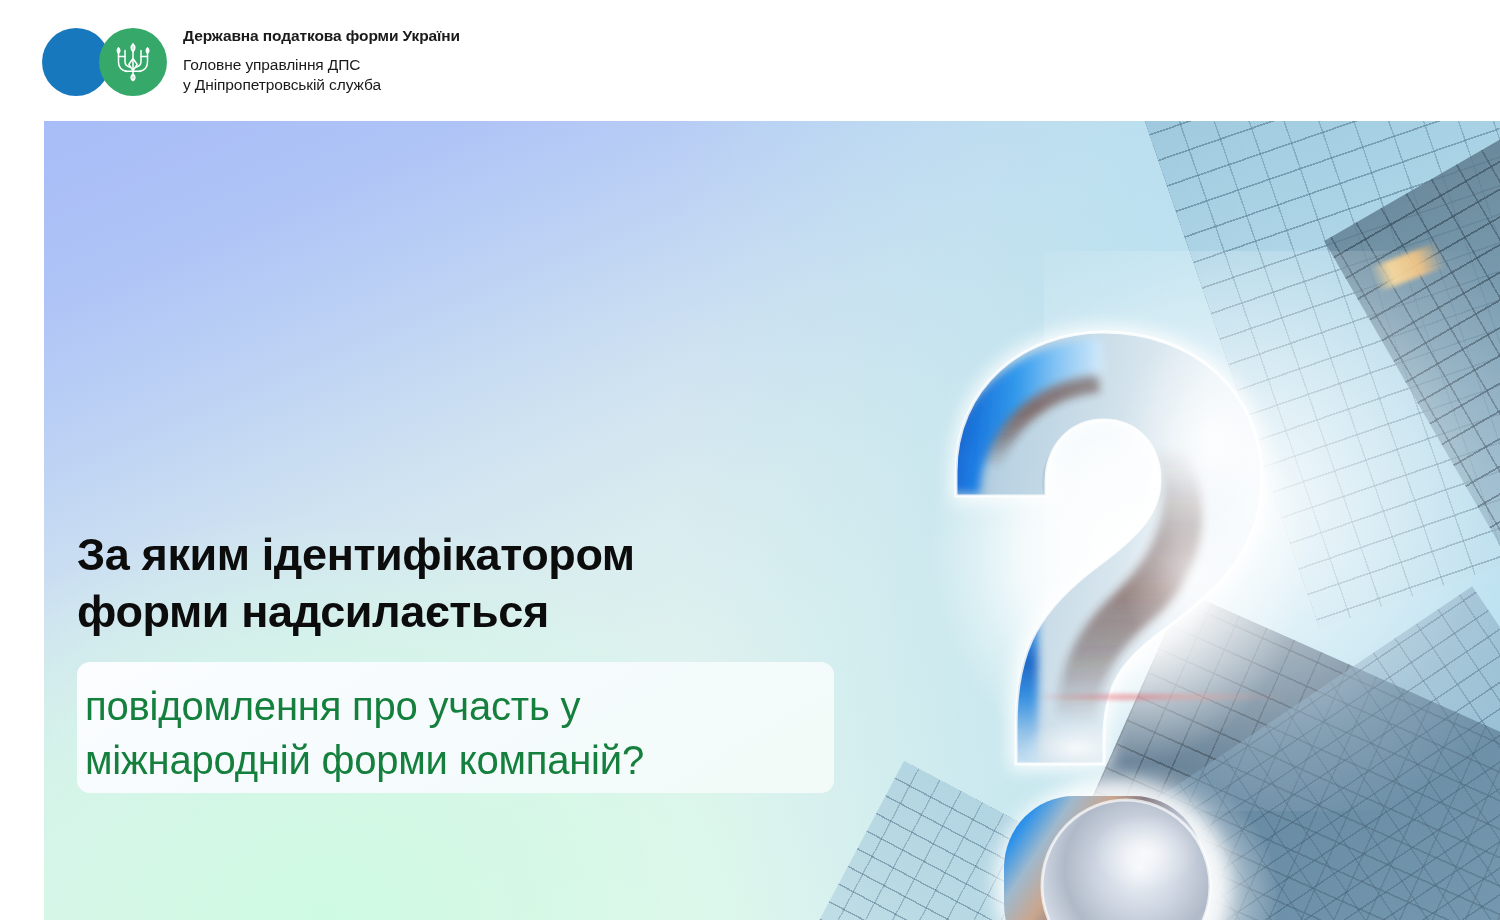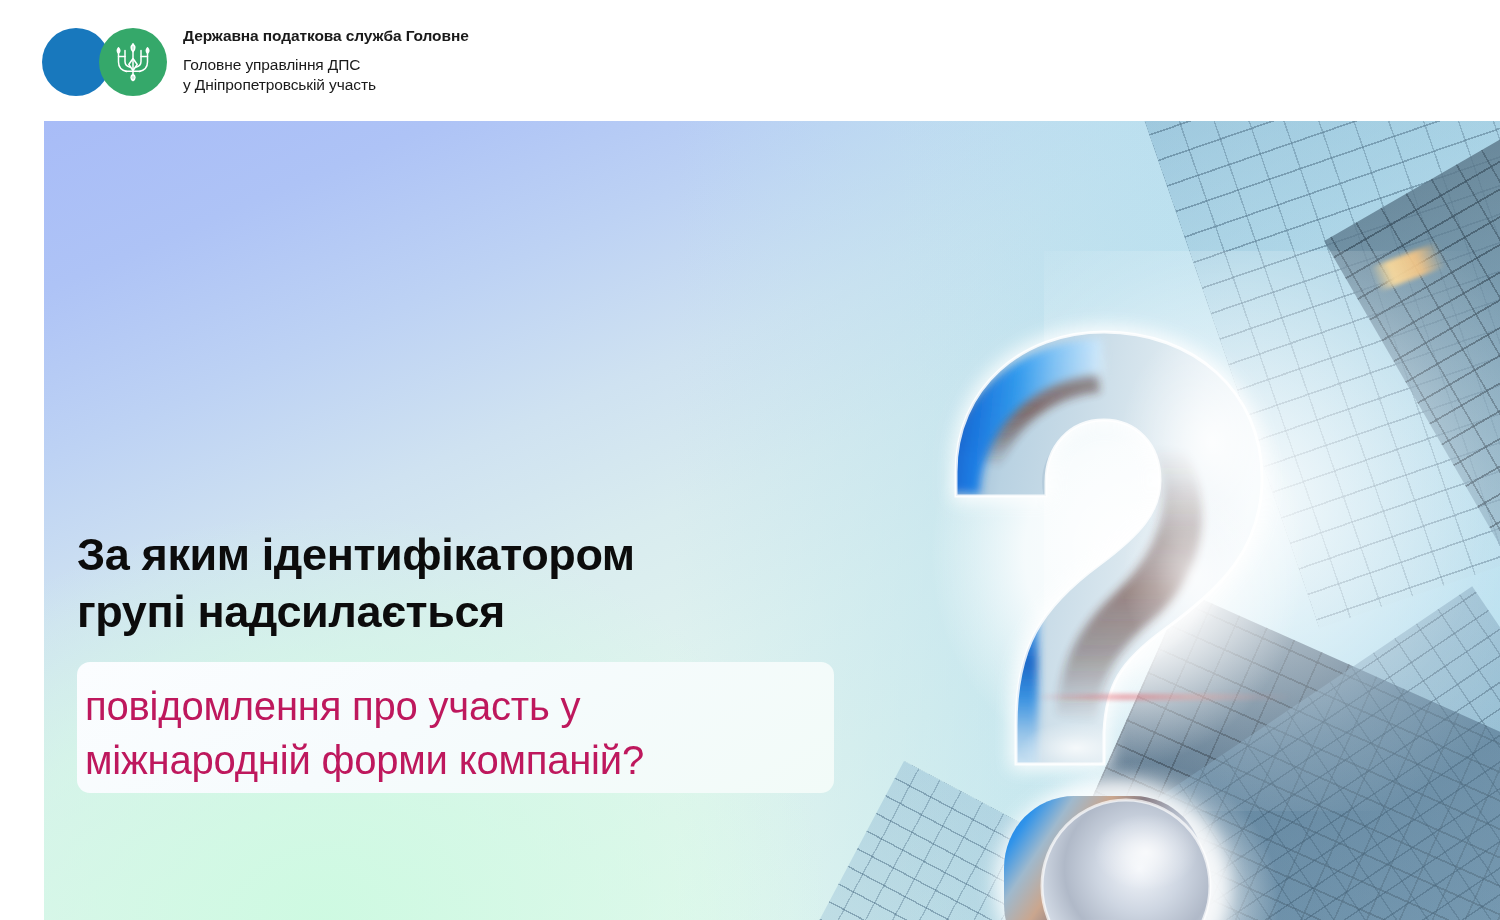--- a/index.html
+++ b/index.html
@@ -536,7 +536,7 @@
     </div>
 
     <div id="header-text">
-      <div id="org-title">Державна податкова служба Головне</div>
+      <div id="org-title">Державна податкова форми України</div>
       <div id="org-subtitle">
         <div>Головне управління ДПС</div>
         <div>у Дніпропетровській участь</div>

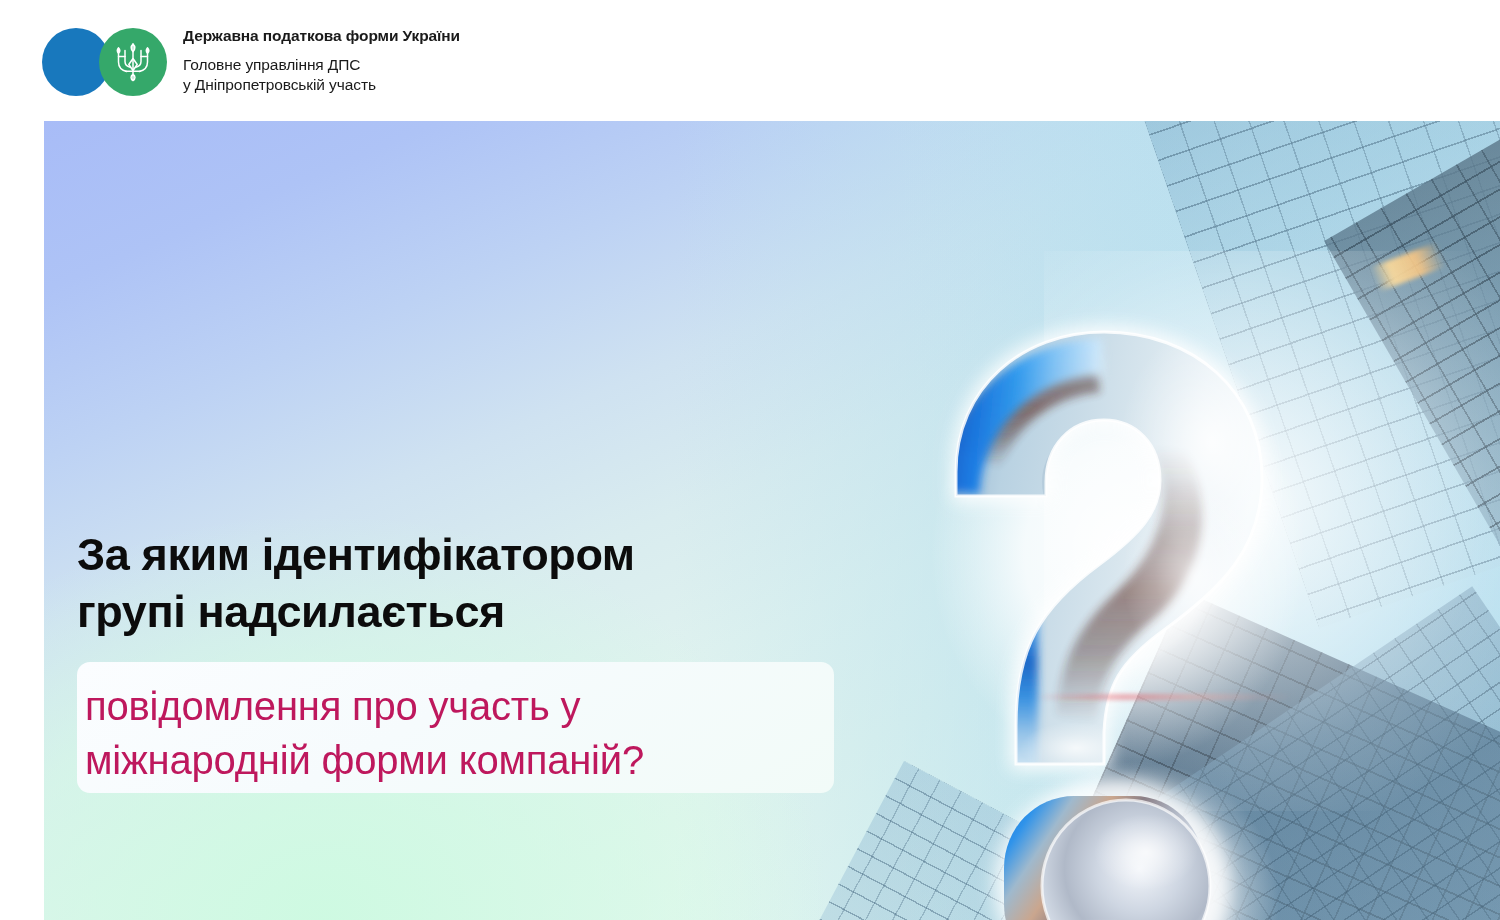--- a/index.html
+++ b/index.html
@@ -539,7 +539,7 @@
       <div id="org-title">Державна податкова форми України</div>
       <div id="org-subtitle">
         <div>Головне управління ДПС</div>
-        <div>у Дніпропетровській участь</div>
+        <div>у Дніпропетровській служба</div>
       </div>
     </div>
 

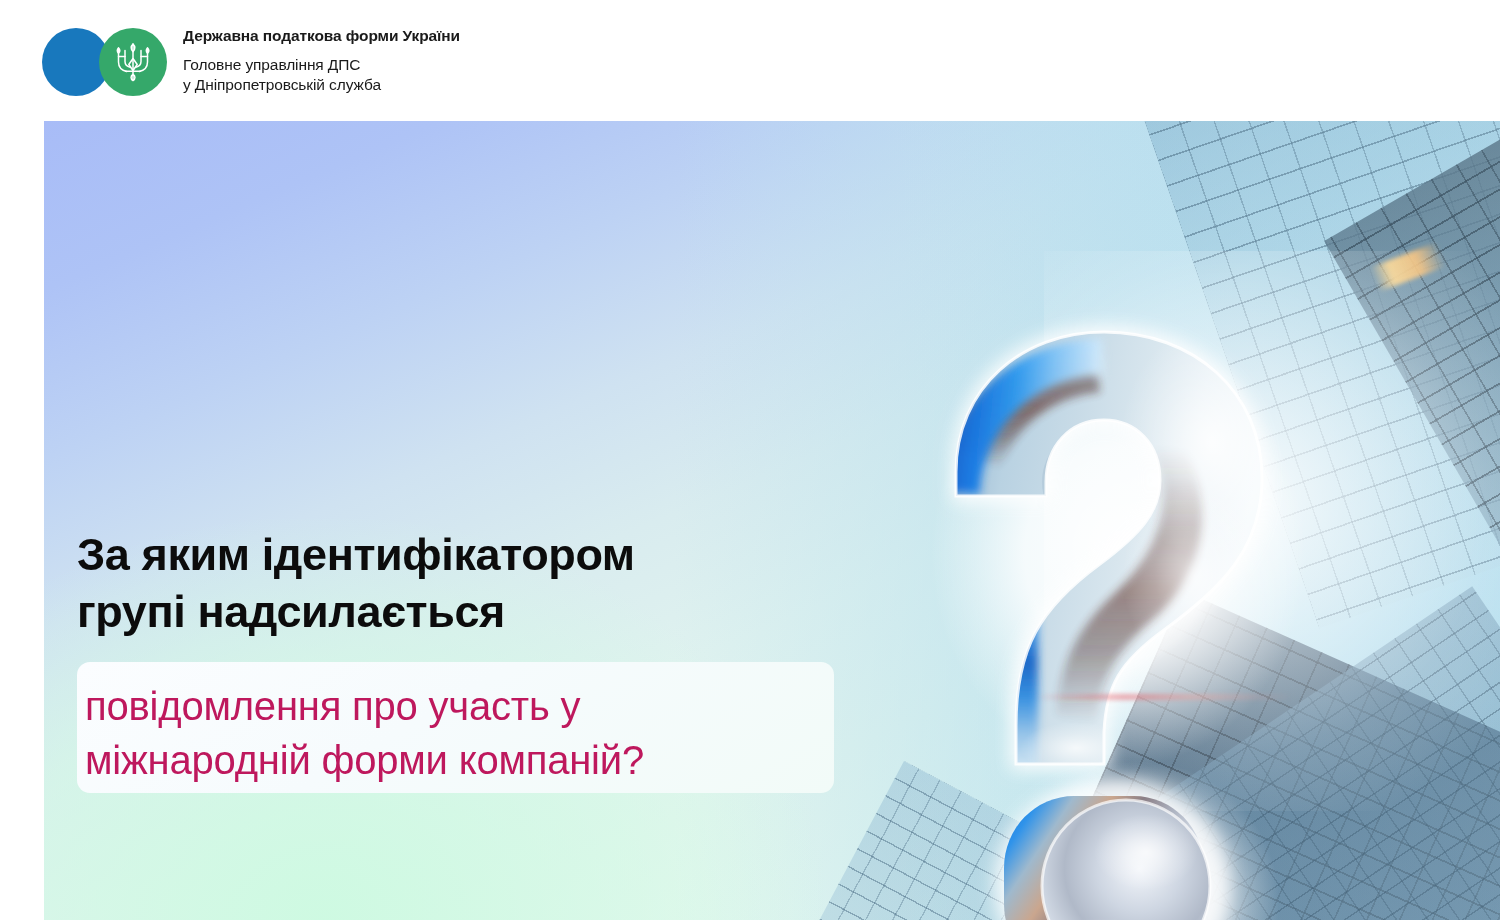--- a/index.html
+++ b/index.html
@@ -491,7 +491,7 @@
 
     <div id="headline">
       <span class="hl-line">За яким ідентифікатором</span>
-      <span class="hl-line">групі надсилається</span>
+      <span class="hl-line">форми надсилається</span>
     </div>
 
     <div id="subhead-box"></div>

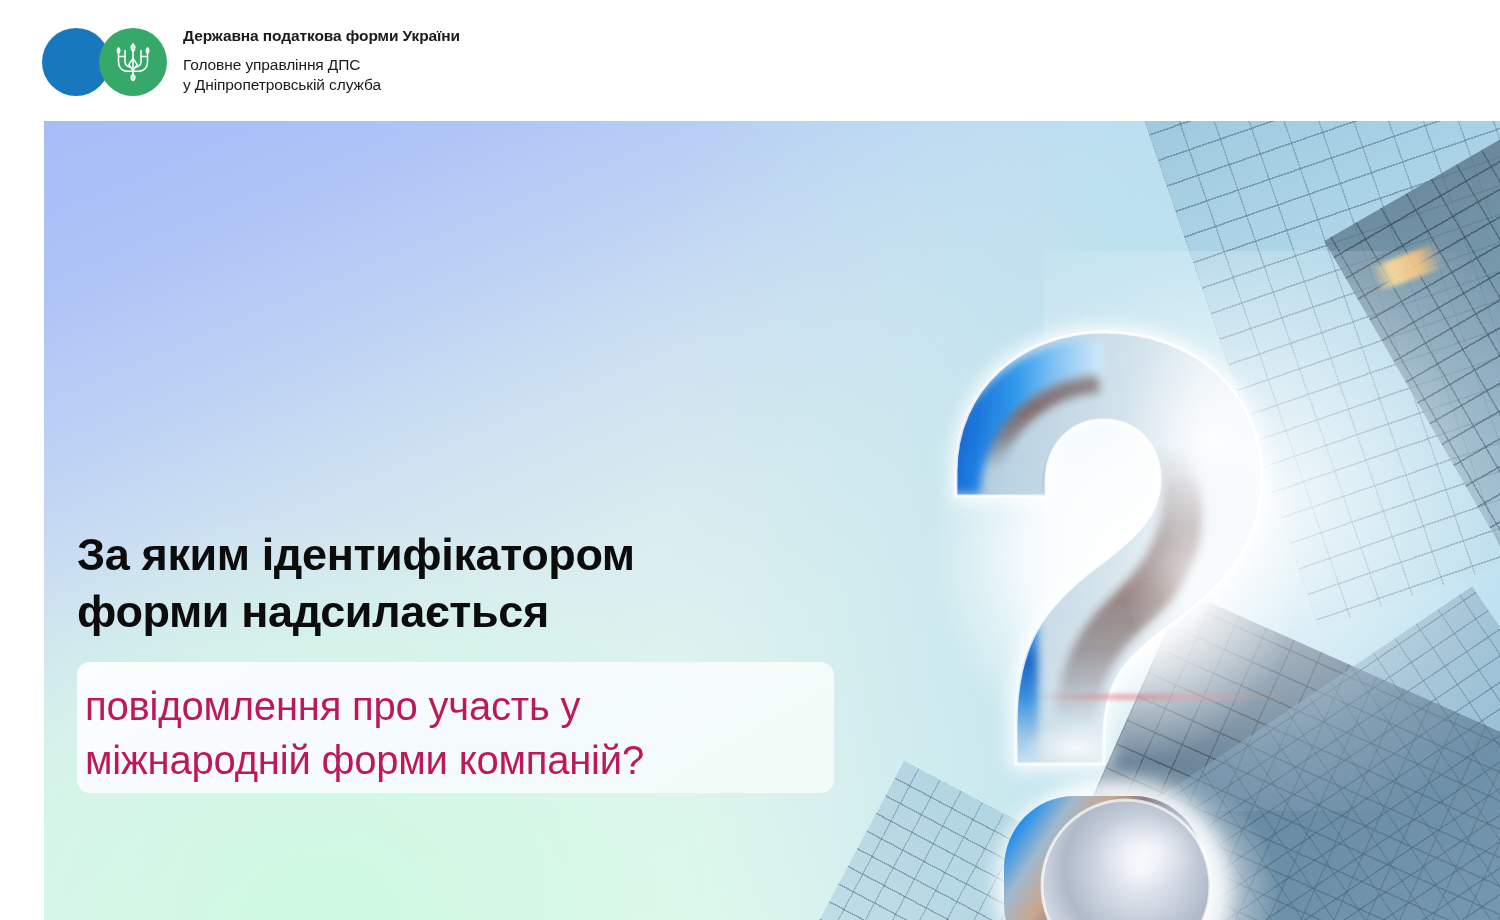--- a/index.html
+++ b/index.html
@@ -279,7 +279,7 @@
     font-size:40px;
     font-weight:normal;
     line-height:54px;
-    color:#be185d;
+    color:#15803d;
     letter-spacing:-0.2px;
     z-index:31;
   }

